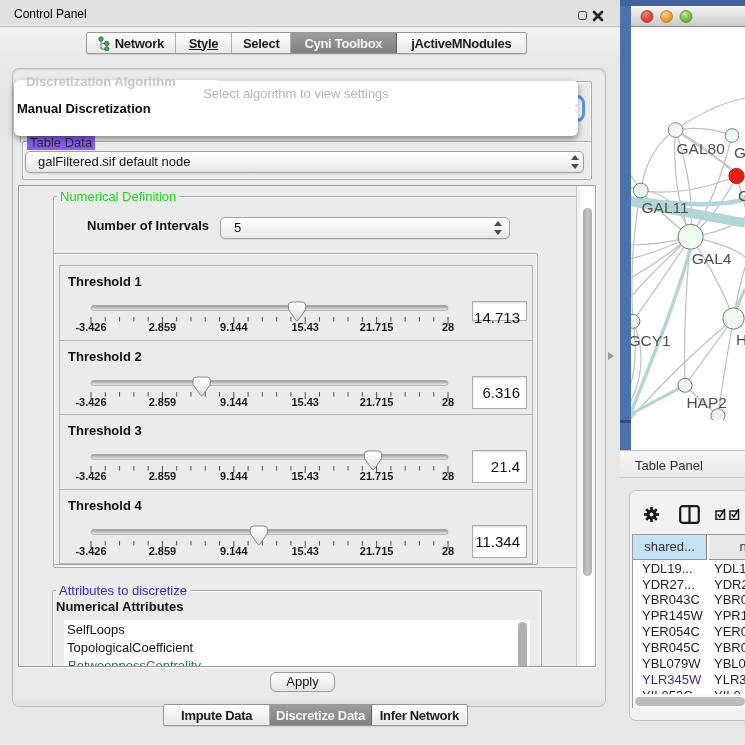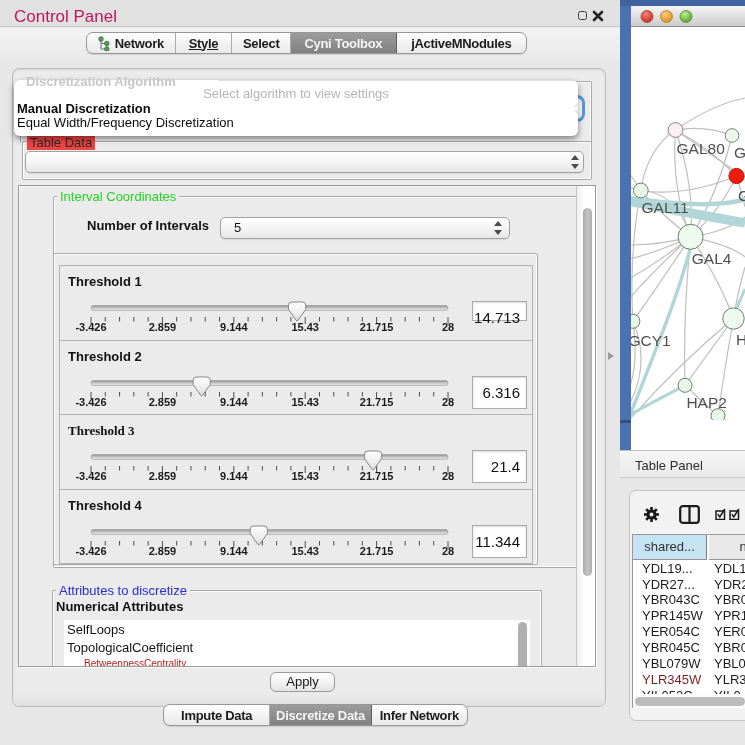--- a/index.html
+++ b/index.html
@@ -27,7 +27,7 @@
 <div class="abs" style="left:0;top:0;width:620px;height:27px;
   background:#e1e1e1;border-bottom:1px solid #c9c9c9;"></div>
 <div class="abs" style="left:0;top:28px;width:620px;height:40px;background:linear-gradient(#f3f3f3,#e7e7e7);"></div>
-<div class="lbl" style="left:14px;top:7px;font-size:17px;color:#be185d;">Control Panel</div>
+<div class="lbl" style="left:14px;top:7px;font-size:12px;color:#000000;">Control Panel</div>
 <div class="abs" style="left:578px;top:11px;width:9px;height:9px;border:1.6px solid #3a3a3a;border-radius:2.5px;"></div>
 <svg class="abs" style="left:591px;top:9px;" width="14" height="14" viewBox="0 0 14 14">
  <path d="M3 3 L11 11 M11 3 L3 11" stroke="#242424" stroke-width="2.6" stroke-linecap="round"></path>

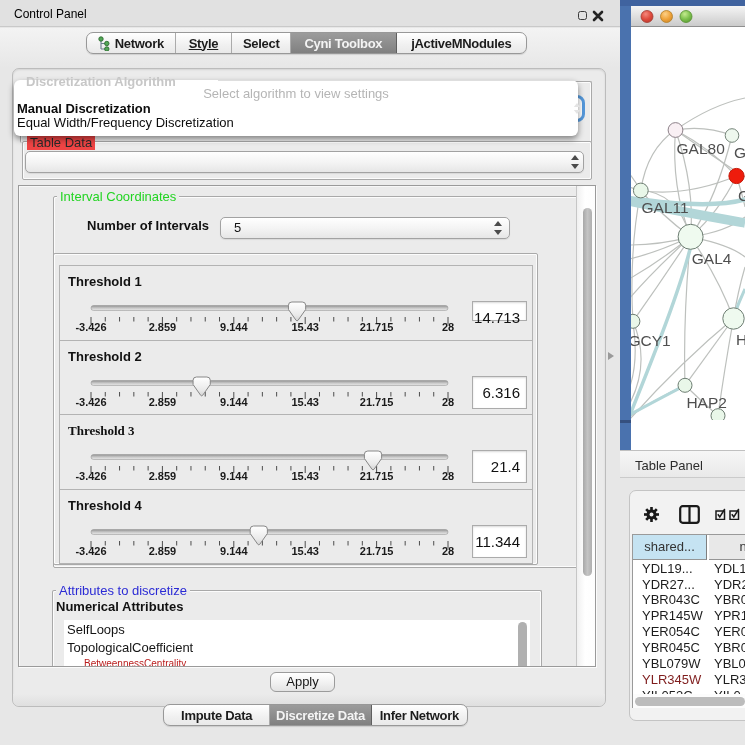--- a/index.html
+++ b/index.html
@@ -13,7 +13,7 @@
   font-size:13px;white-space:nowrap;}
 .combo{position:absolute;background:linear-gradient(#ffffff,#f3f3f3 55%,#e6e6e6);
   border:1px solid #a2a2a2;border-radius:5px;box-shadow:0 1px 1px rgba(0,0,0,.08);}
-.seg{position:absolute;display:flex;border:1px solid #989898;border-radius:7px;
+.seg{position:absolute;display:flex;border:1px solid #989898;border-radius:2px;
   background:linear-gradient(#ffffff,#f0f0f0 60%,#e9e9e9);overflow:hidden;
   box-shadow:0 1px 1px rgba(0,0,0,.12);justify-content:flex-end;}
 .seg .s{display:flex;align-items:center;justify-content:center;height:100%;

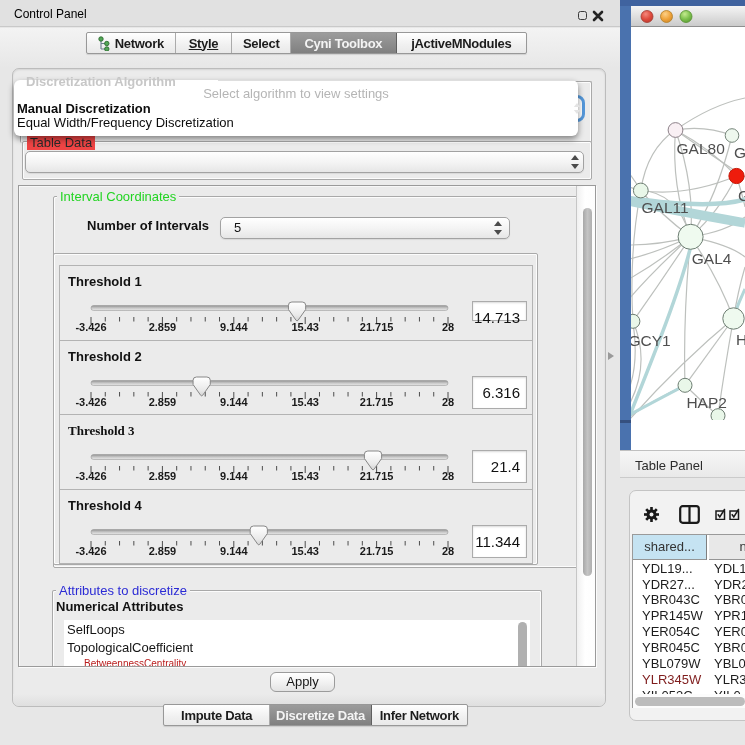--- a/index.html
+++ b/index.html
@@ -319,7 +319,6 @@
  border-radius:6px;box-shadow:0 3px 6px rgba(0,0,0,.45);z-index:50;"></div>
 <div class="lbl" style="left:14px;top:85.5px;width:564px;text-align:center;font-size:13px;color:#b5b5b5;z-index:51;">Select algorithm to view settings</div>
 <div class="lbl" style="left:17px;top:100.5px;font-size:13px;font-weight:bold;color:#0c0c0c;z-index:51;text-align:center;">Manual Discretization</div>
-<div class="lbl" style="left:17px;top:114.5px;font-size:13px;color:#0c0c0c;z-index:51;">Equal Width/Frequency Discretization</div>
 <div class="abs" style="left:218px;top:80px;width:358px;height:1px;background:#dedede;z-index:52;"></div>
 
 <div class="abs" style="left:620px;top:0;width:125px;height:450px;background:#4a72ae;"></div>

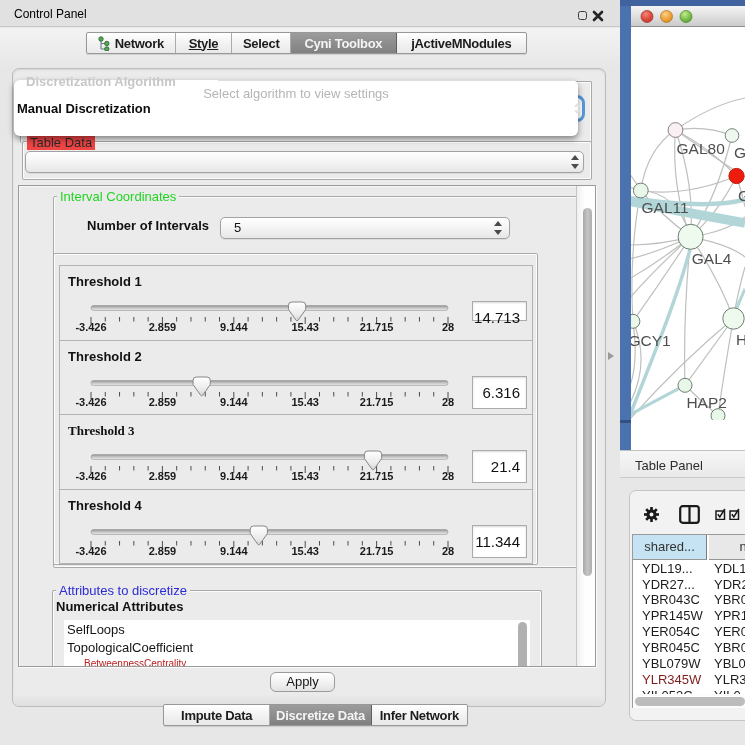--- a/index.html
+++ b/index.html
@@ -62,7 +62,7 @@
     </svg>
 
 <div class="gb" style="left:22px;top:141px;width:570px;height:39px;"></div>
-<div class="lbl" style="left:30px;top:135px;font-size:13px;color:#2a2a2a;background:#ef4444;padding:0 3px;margin-left:-3px;">Table Data</div>
+<div class="lbl" style="left:30px;top:135px;font-size:13px;color:#2a2a2a;background:#8b5cf6;padding:0 3px;margin-left:-3px;">Table Data</div>
 <div class="combo" style="left:25px;top:151px;width:559px;height:22px;"></div>
 <svg class="abs" style="left:569px;top:154px;" width="12" height="16" viewBox="0 0 12 16">
  <path d="M6 1 L10 6 L2 6 Z" fill="#4b4b4b"></path>

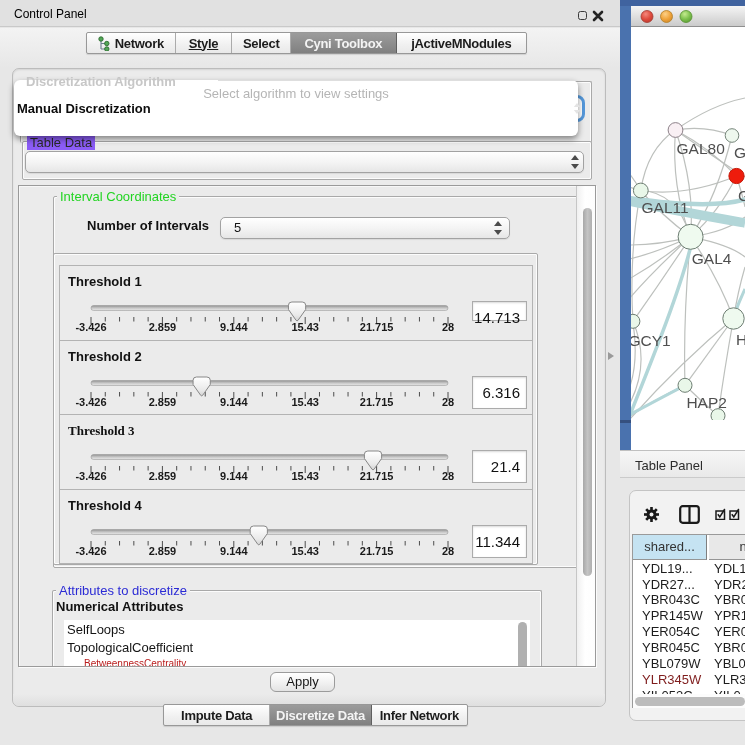--- a/index.html
+++ b/index.html
@@ -64,6 +64,7 @@
 <div class="gb" style="left:22px;top:141px;width:570px;height:39px;"></div>
 <div class="lbl" style="left:30px;top:135px;font-size:13px;color:#2a2a2a;background:#8b5cf6;padding:0 3px;margin-left:-3px;">Table Data</div>
 <div class="combo" style="left:25px;top:151px;width:559px;height:22px;"></div>
+<div class="lbl" style="left:38px;top:154px;font-size:13px;color:#141414;">galFiltered.sif default node</div>
 <svg class="abs" style="left:569px;top:154px;" width="12" height="16" viewBox="0 0 12 16">
  <path d="M6 1 L10 6 L2 6 Z" fill="#4b4b4b"></path>
       <path d="M6 15 L10 10 L2 10 Z" fill="#4b4b4b"></path>

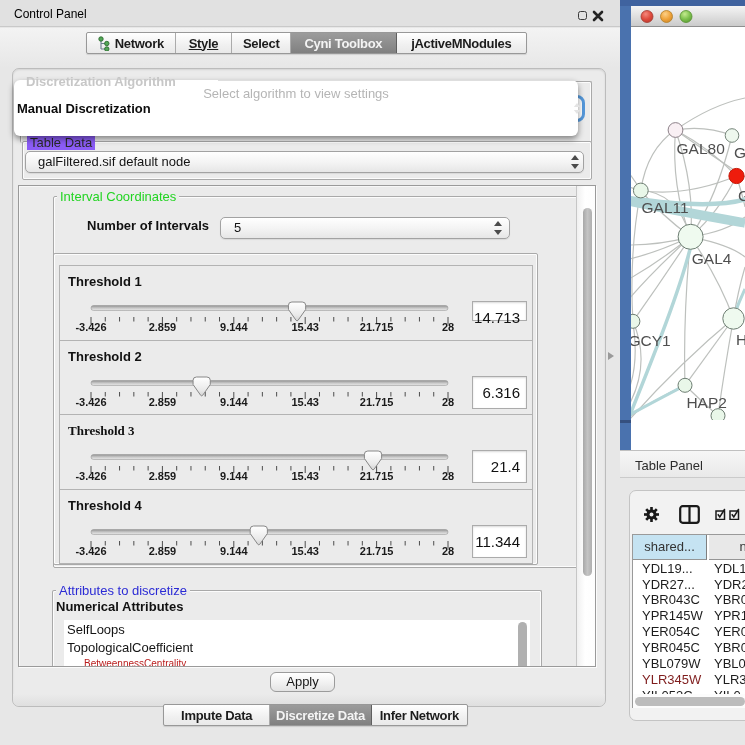--- a/index.html
+++ b/index.html
@@ -72,7 +72,7 @@
 
 <div class="abs" style="left:18px;top:185px;width:578px;height:482px;border:1px solid #9a9a9a;background:#ebebeb;overflow:hidden;box-shadow:1px 1px 0 rgba(255,255,255,.8), inset 1px 1px 0 rgba(255,255,255,.6);">
 <div class="gb" style="left:34px;top:10px;width:525px;height:372px;"></div>
-<div class="gbl" style="left:38px;top:4px;color:#22d422;">Interval Coordinates</div>
+<div class="gbl" style="left:38px;top:4px;color:#22d422;">Numerical Definition</div>
 <div class="lbl" style="left:68px;top:32px;font-size:13px;font-weight:bold;color:#111;">Number of Intervals</div>
 <div class="combo" style="left:201px;top:31px;width:290px;height:22px;"></div>
 <div class="lbl" style="left:215px;top:34px;font-size:13px;color:#141414;">5</div>

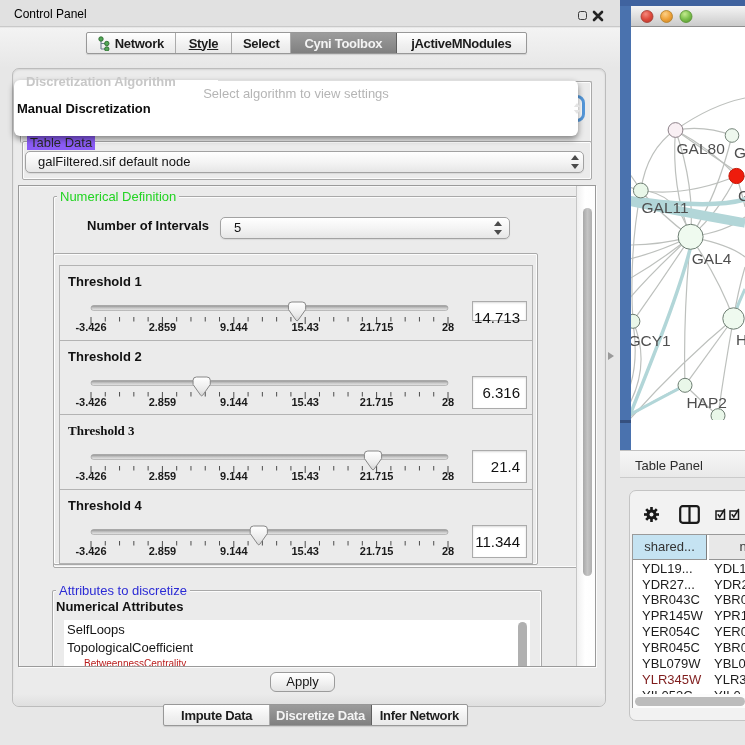--- a/index.html
+++ b/index.html
@@ -186,7 +186,7 @@
 <div class="abs" style="left:412px;top:35px;width:55px;height:33px;background:#fff;border:1px solid #ababab;box-shadow:inset 0 1px 2px rgba(0,0,0,.15);font-size:15px;color:#111;text-align:right;line-height:31px;padding-right:6px;">6.316</div>
 </div>
 <div class="abs" style="left:40px;top:228.0px;width:474px;height:75.5px;background:#ebebeb;border:1px solid #b3b3b3;">
-<div class="lbl" style="left:8px;top:8px;font-size:13px;font-weight:bold;color:#111;font-family:Liberation Serif, serif;">Threshold 3</div>
+<div class="lbl" style="left:8px;top:8px;font-size:13px;font-weight:bold;color:#111;">Threshold 3</div>
 <svg class="abs" style="left:2px;top:30px;" width="462" height="44" viewBox="-22 0 462 44">
  <defs>
   <linearGradient id="tr414" x1="0" y1="0" x2="0" y2="1">

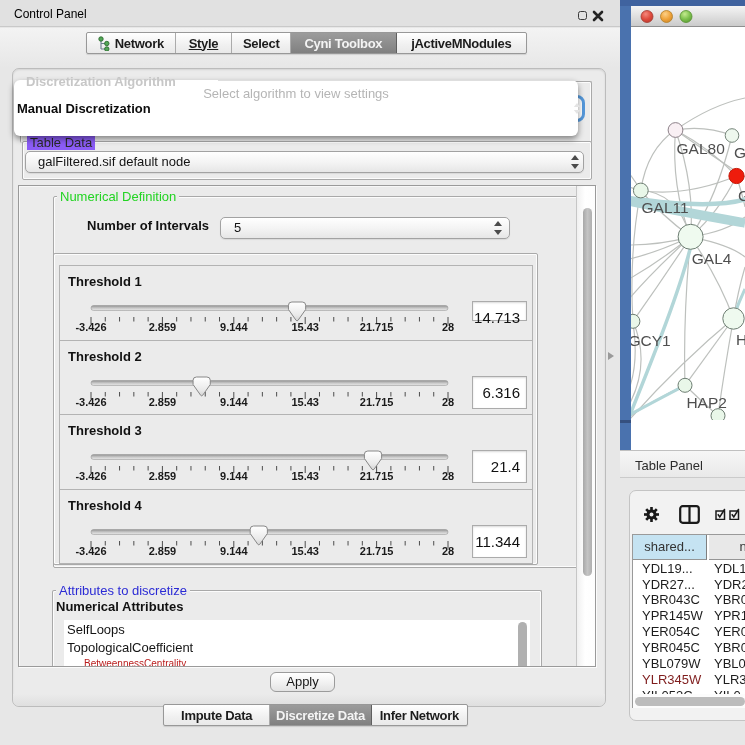--- a/index.html
+++ b/index.html
@@ -295,7 +295,7 @@
 <div class="abs" style="left:45px;top:434px;width:466px;height:46.5px;background:#fff;overflow:hidden;">
  <div class="lbl" style="left:3px;top:2px;font-size:13px;color:#141414;">SelfLoops</div>
  <div class="lbl" style="left:3px;top:20px;font-size:13px;color:#141414;">TopologicalCoefficient</div>
- <div class="lbl" style="left:20px;top:38px;font-size:10px;color:#b91c1c;">BetweennessCentrality</div>
+ <div class="lbl" style="left:4px;top:38px;font-size:13px;color:#15803d;">BetweennessCentrality</div>
  <div class="abs" style="left:454px;top:2px;width:9px;height:60px;background:#b0b0b0;border-radius:4.5px;"></div>
 </div>
 <div class="abs" style="left:556.5px;top:0px;width:19.5px;height:481px;background:linear-gradient(to right,#f0f0f0,#ffffff 45%,#fdfdfd);border-left:1px solid #c6c6c6;"></div>

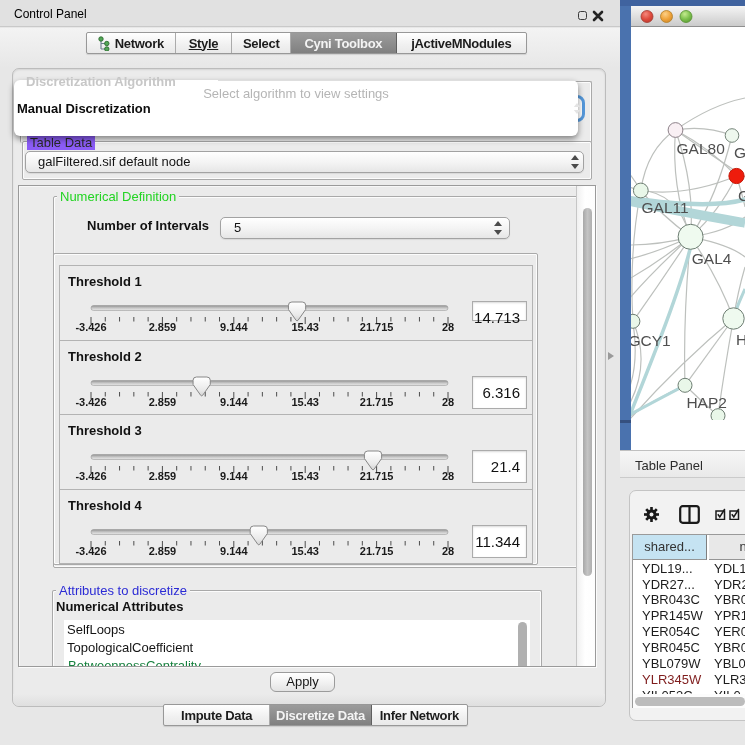--- a/index.html
+++ b/index.html
@@ -472,7 +472,7 @@
 <div class="lbl" style="left:81px;top:104.9px;font-size:13px;color:#1d1d1d;">YBR0</div>
 <div class="lbl" style="left:9px;top:120.8px;font-size:13px;color:#1d1d1d;">YBL079W</div>
 <div class="lbl" style="left:81px;top:120.8px;font-size:13px;color:#1d1d1d;">YBL0</div>
-<div class="lbl" style="left:9px;top:136.6px;font-size:13px;color:#7f1d1d;">YLR345W</div>
+<div class="lbl" style="left:9px;top:136.6px;font-size:13px;color:#4c1d95;">YLR345W</div>
 <div class="lbl" style="left:81px;top:136.6px;font-size:13px;color:#1d1d1d;">YLR3</div>
 <div class="lbl" style="left:9px;top:152.5px;font-size:13px;color:#1d1d1d;">YIL053C</div>
 <div class="lbl" style="left:81px;top:152.5px;font-size:13px;color:#1d1d1d;">YIL0</div>

